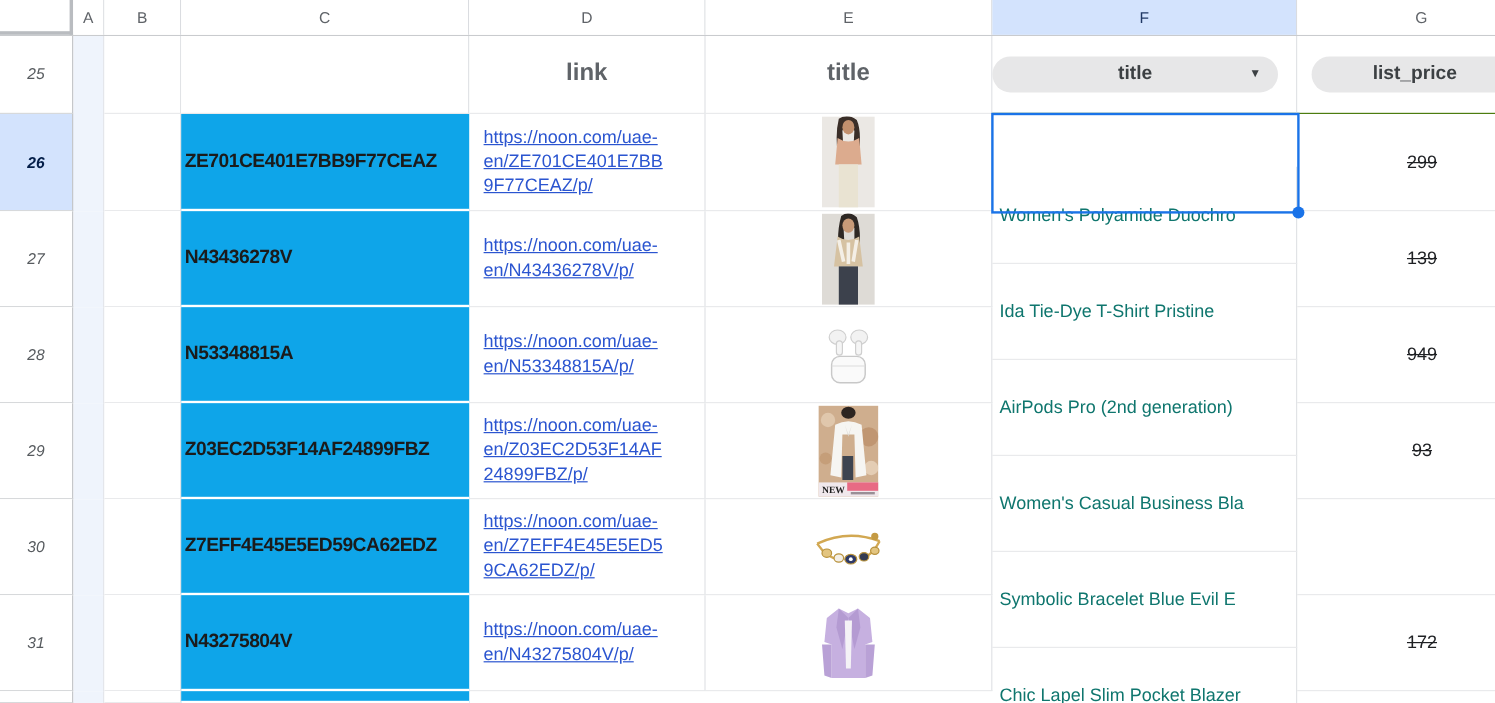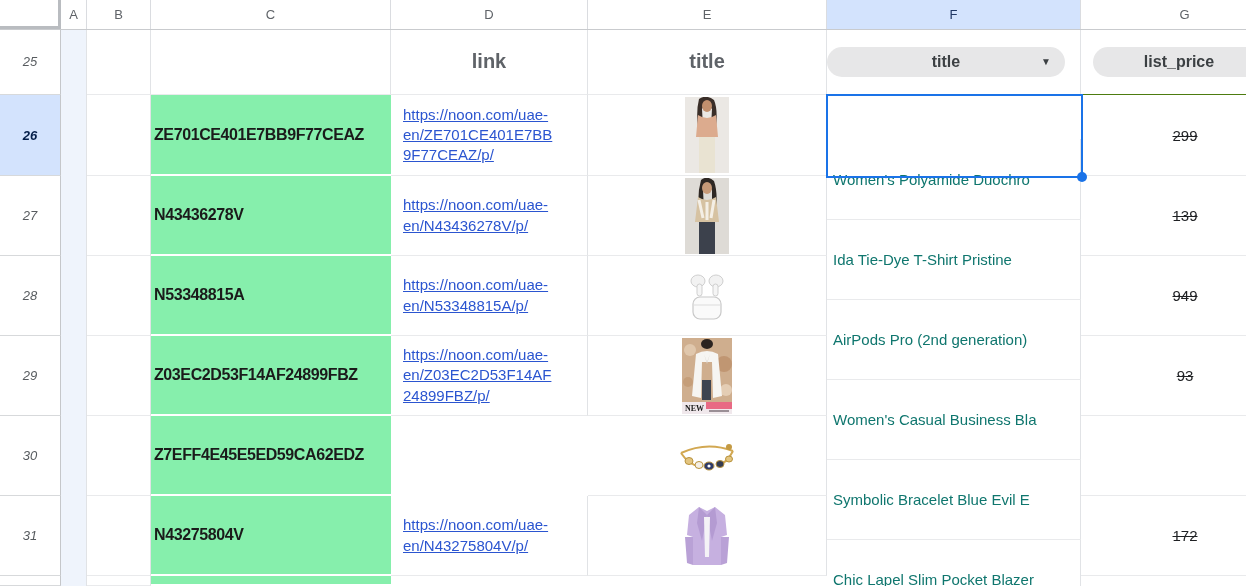--- a/index.html
+++ b/index.html
@@ -46,7 +46,7 @@
 
   .band{background:#eff4fc;border-right:1px solid #e1e3e6;}
   .plain{background:#fff;border-right:1px solid #e1e3e6;border-bottom:1px solid #e9eaec;}
-  .sku{background:#86efac;border-bottom:2px solid #ffffff;
+  .sku{background:#0ea5e9;border-bottom:2px solid #ffffff;
     display:flex;align-items:center;font-weight:bold;font-size:16px;color:#1b1b1b;
     letter-spacing:-0.4px;padding-left:3px;white-space:nowrap;overflow:hidden;}
   .linkcell{display:flex;align-items:center;border-right:1px solid #e1e3e6;

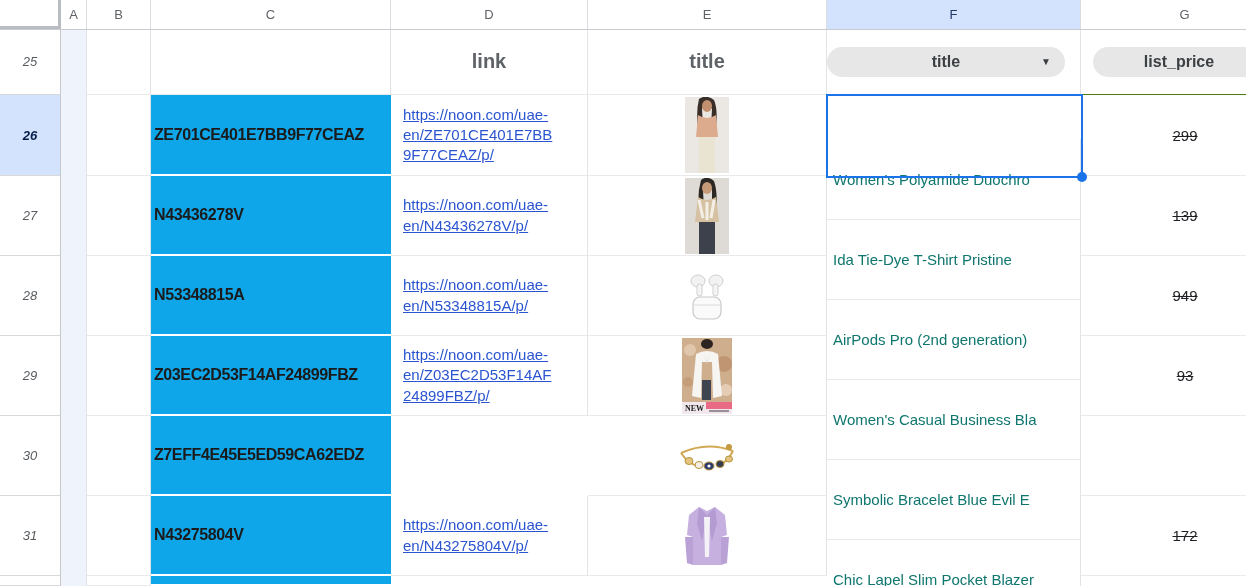--- a/index.html
+++ b/index.html
@@ -225,6 +225,9 @@
     <div class="cell col-a band"></div>
     <div class="cell col-b plain"></div>
     <div class="cell col-c sku">Z7EFF4E45E5ED59CA62EDZ</div>
+    <div class="cell col-d linkcell">
+      <a href="#">https://noon.com/uae-en/Z7EFF4E45E5ED59CA62EDZ/p/</a>
+    </div>
     <div class="cell col-e imgcell">
       <svg width="64" height="34" viewBox="0 0 64 34">
         <rect width="64" height="34" fill="#ffffff"></rect>

